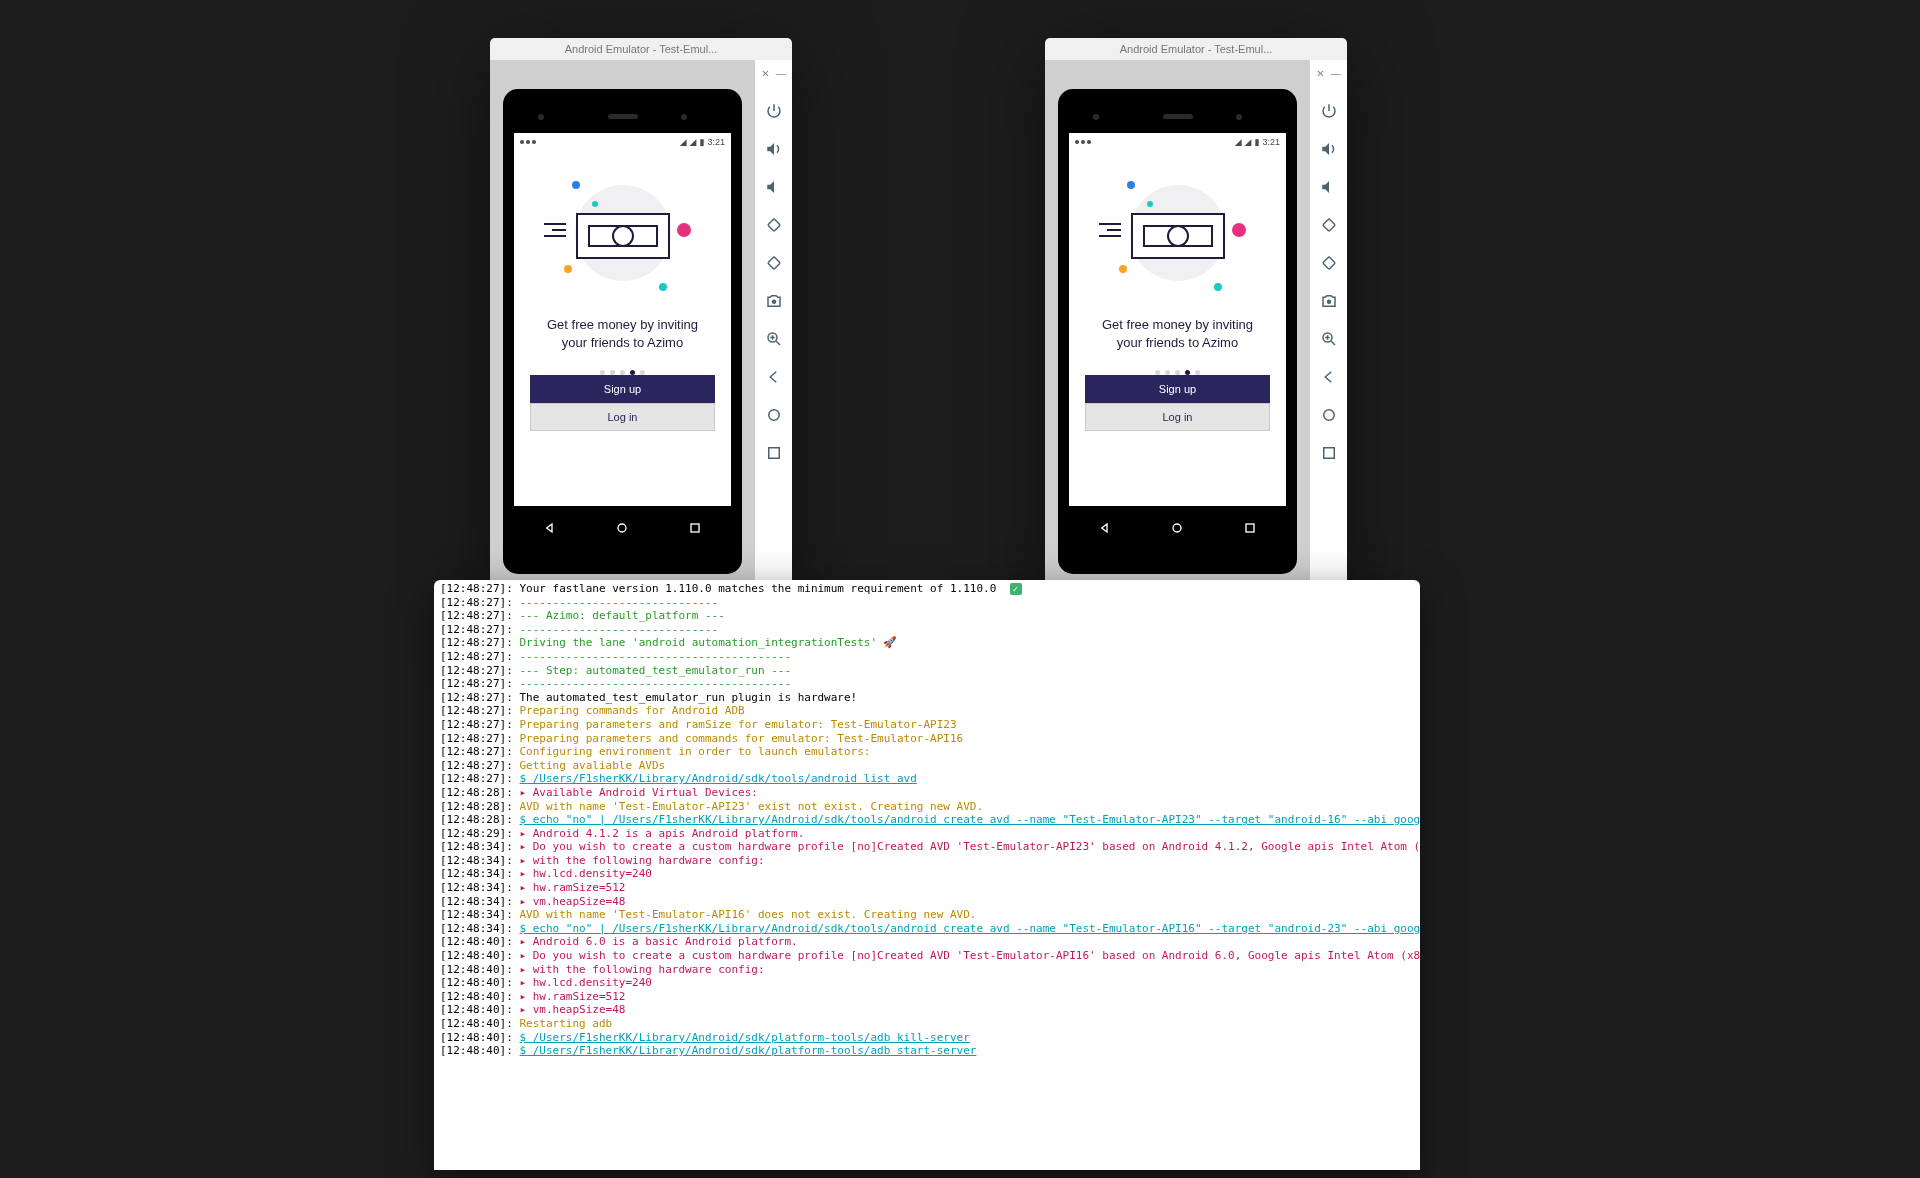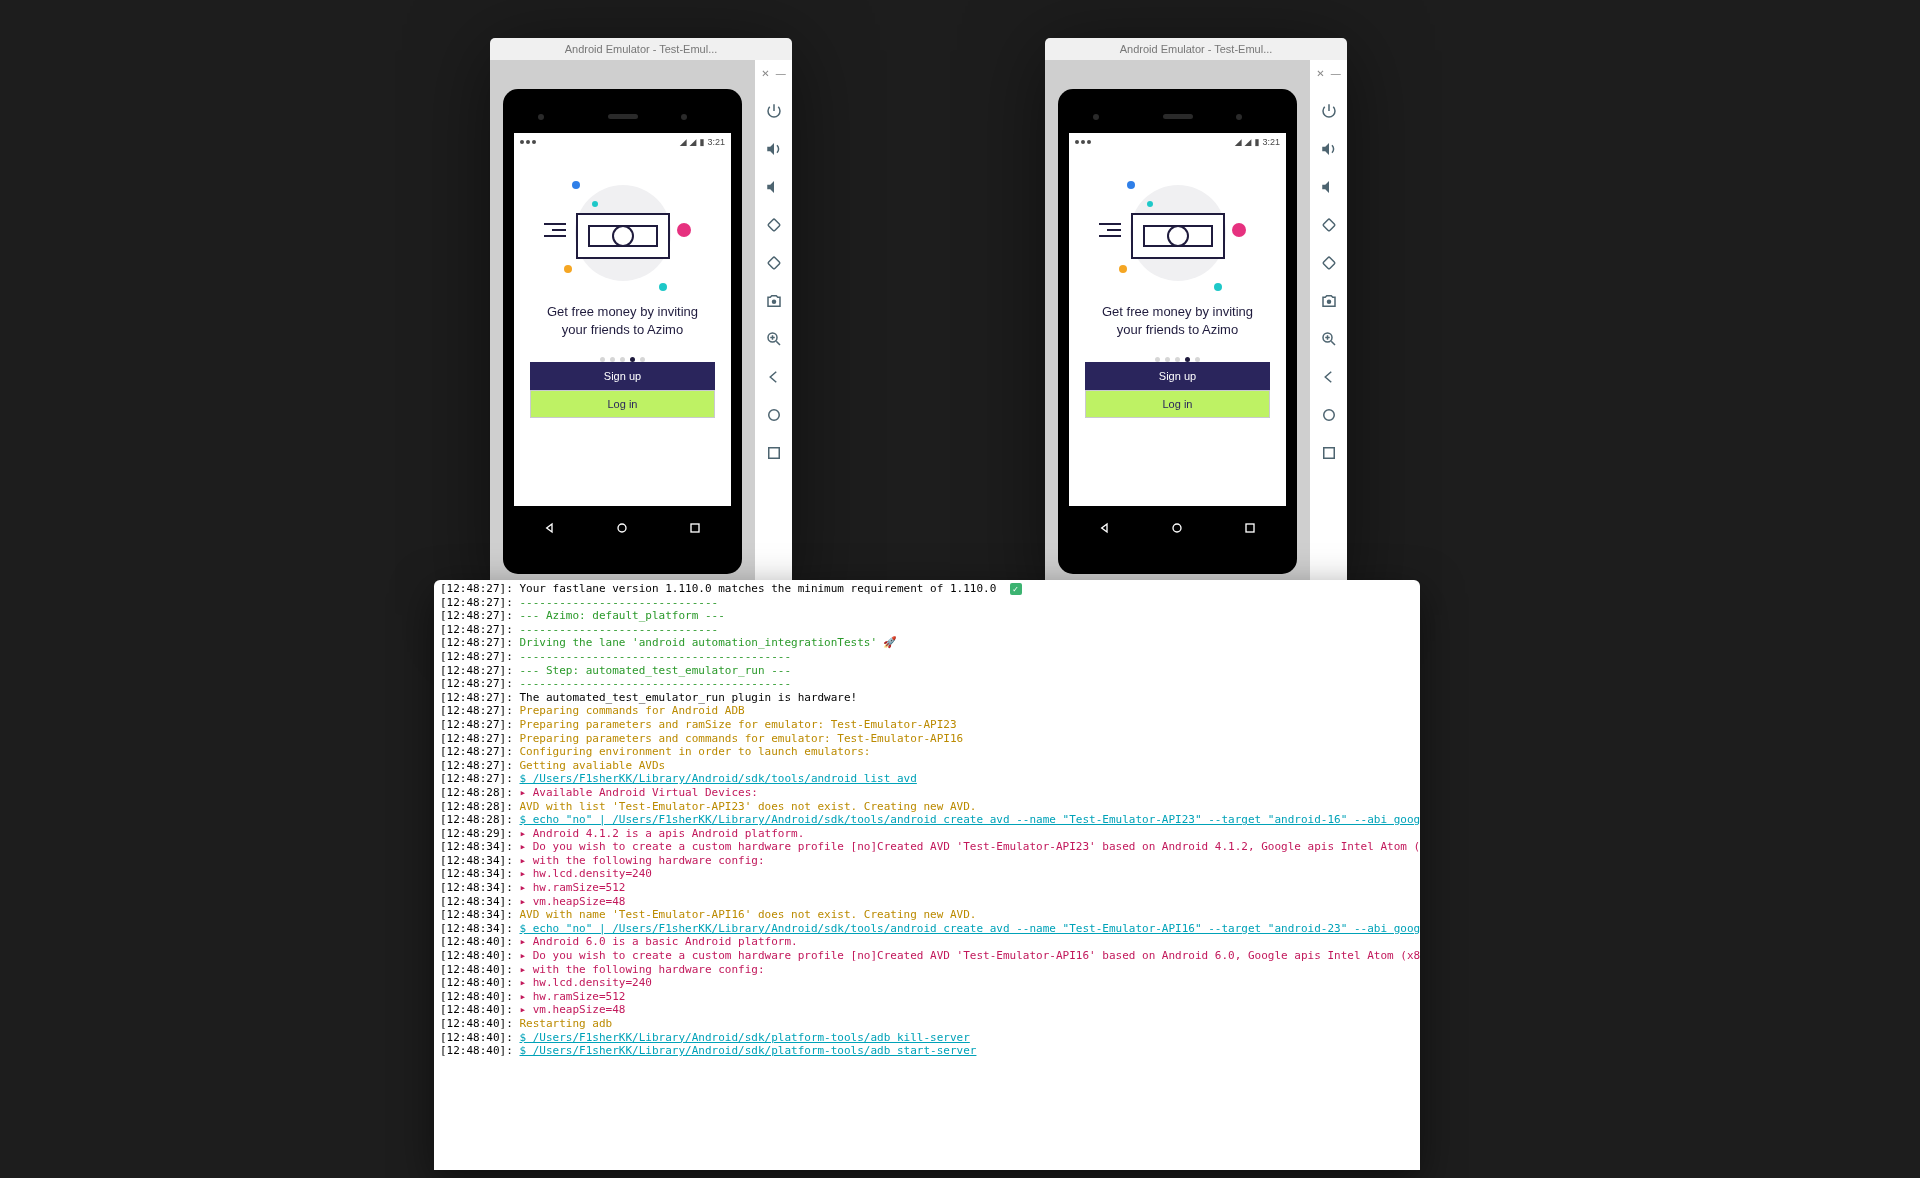--- a/index.html
+++ b/index.html
@@ -42,7 +42,7 @@
   .c-teal{width:8px;height:8px;background:#1ec8c8;top:110px;right:48px}
   .c-cyan{width:6px;height:6px;background:#1ec8c8;top:28px;left:62px}
   
-  .promo-text{text-align:center;color:#1f1b3d;font-size:13px;line-height:1.4;margin-top:0}
+  .promo-text{text-align:center;color:#1f1b3d;font-size:13px;line-height:1.4;margin-top:13px}
   .dots{display:flex;gap:5px;margin-top:18px}
   .dots .dt{width:5px;height:5px;background:#d6d6d6;border-radius:50%}
   .dots .dt.active{background:#1f1b3d}

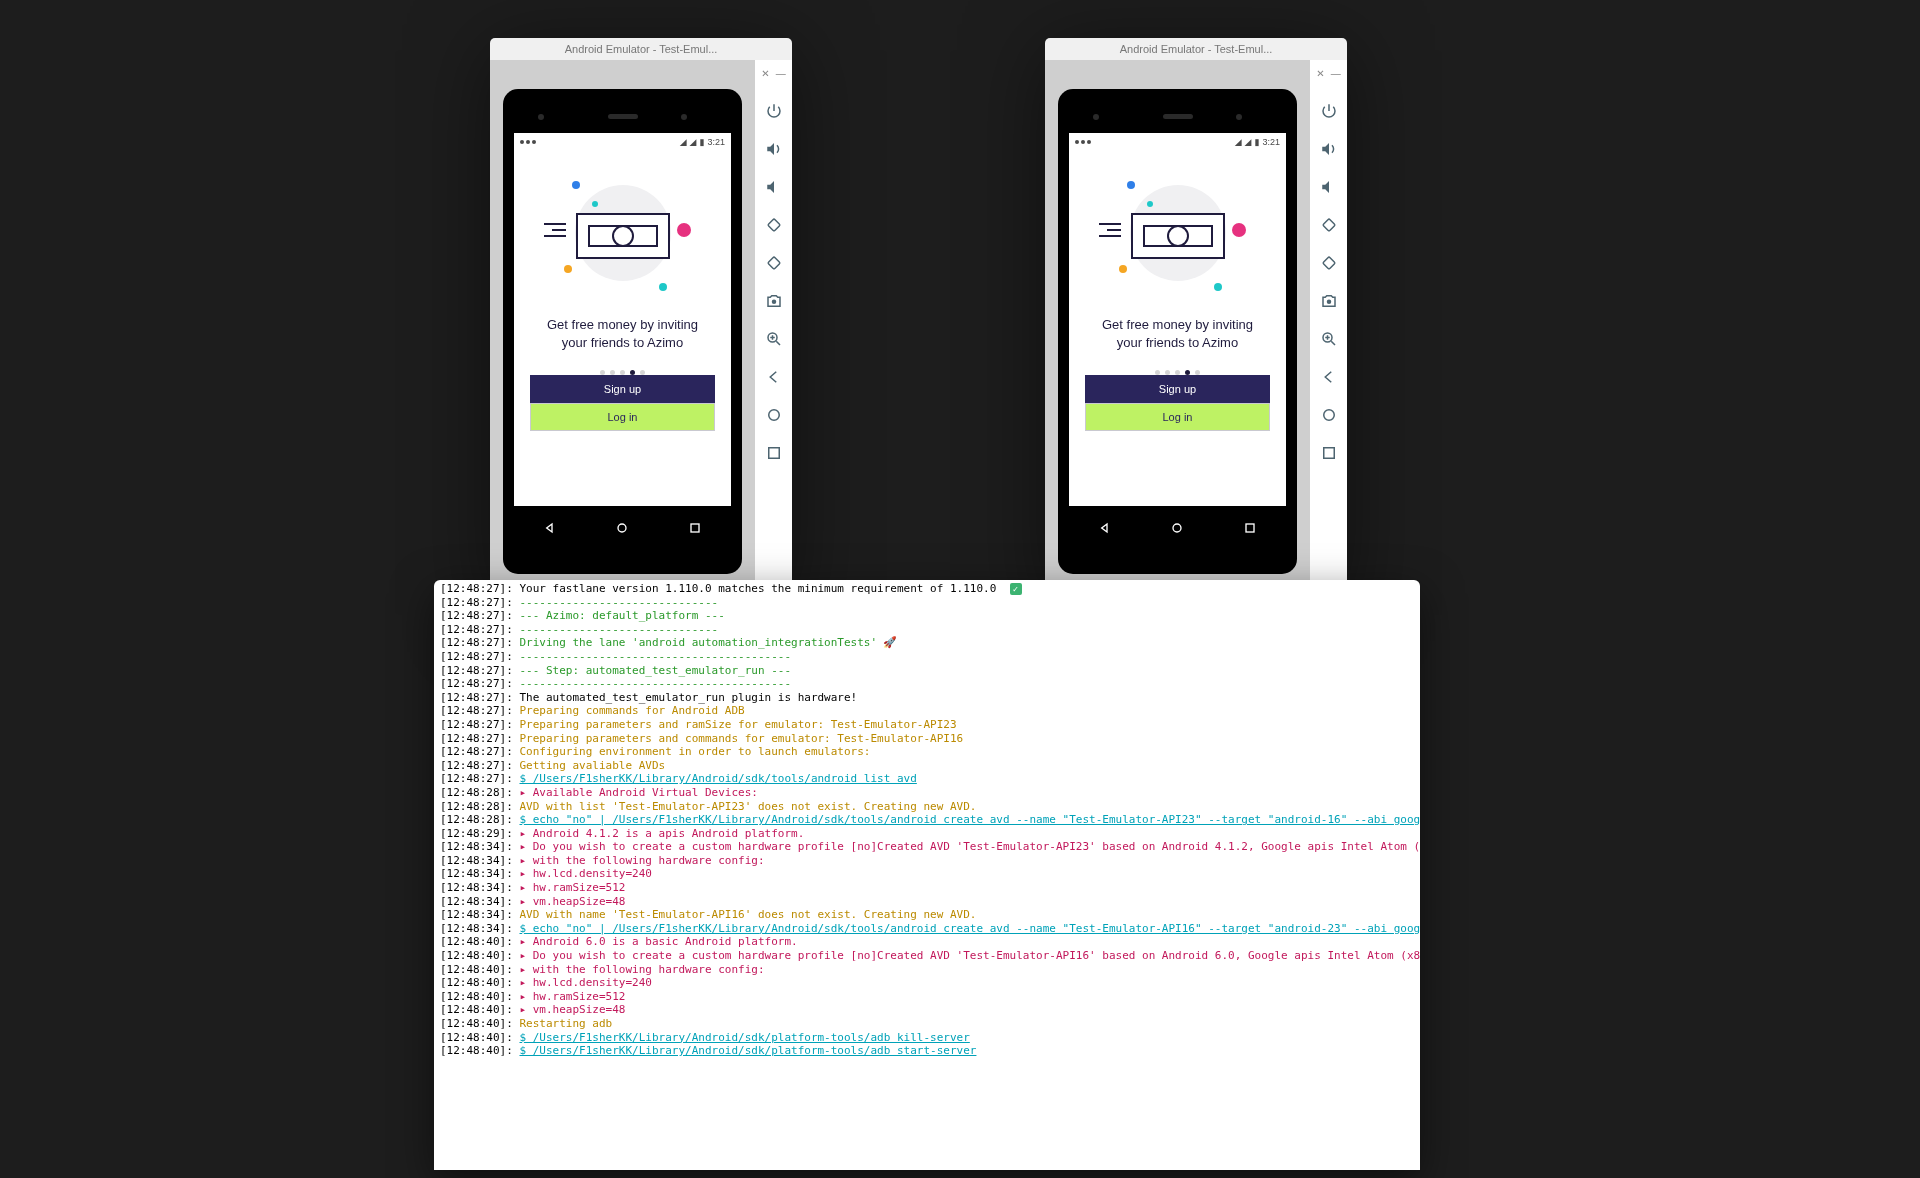--- a/index.html
+++ b/index.html
@@ -48,7 +48,7 @@
   .dots .dt.active{background:#1f1b3d}
   .btn{width:100%;height:28px;display:flex;align-items:center;justify-content:center;font-size:11px;box-sizing:border-box}
   .btn-primary{background:#2a255c;color:#fff}
-  .btn-secondary{background:#bef264;color:#2a255c;border:1px solid #c9c9d0}
+  .btn-secondary{background:#e5e5e5;color:#2a255c;border:1px solid #c9c9d0}
   
   .navbar{position:absolute;bottom:28px;left:11px;width:217px;height:32px;background:#000;display:flex;align-items:center;justify-content:space-around}
   .navbar svg{width:16px;height:16px}

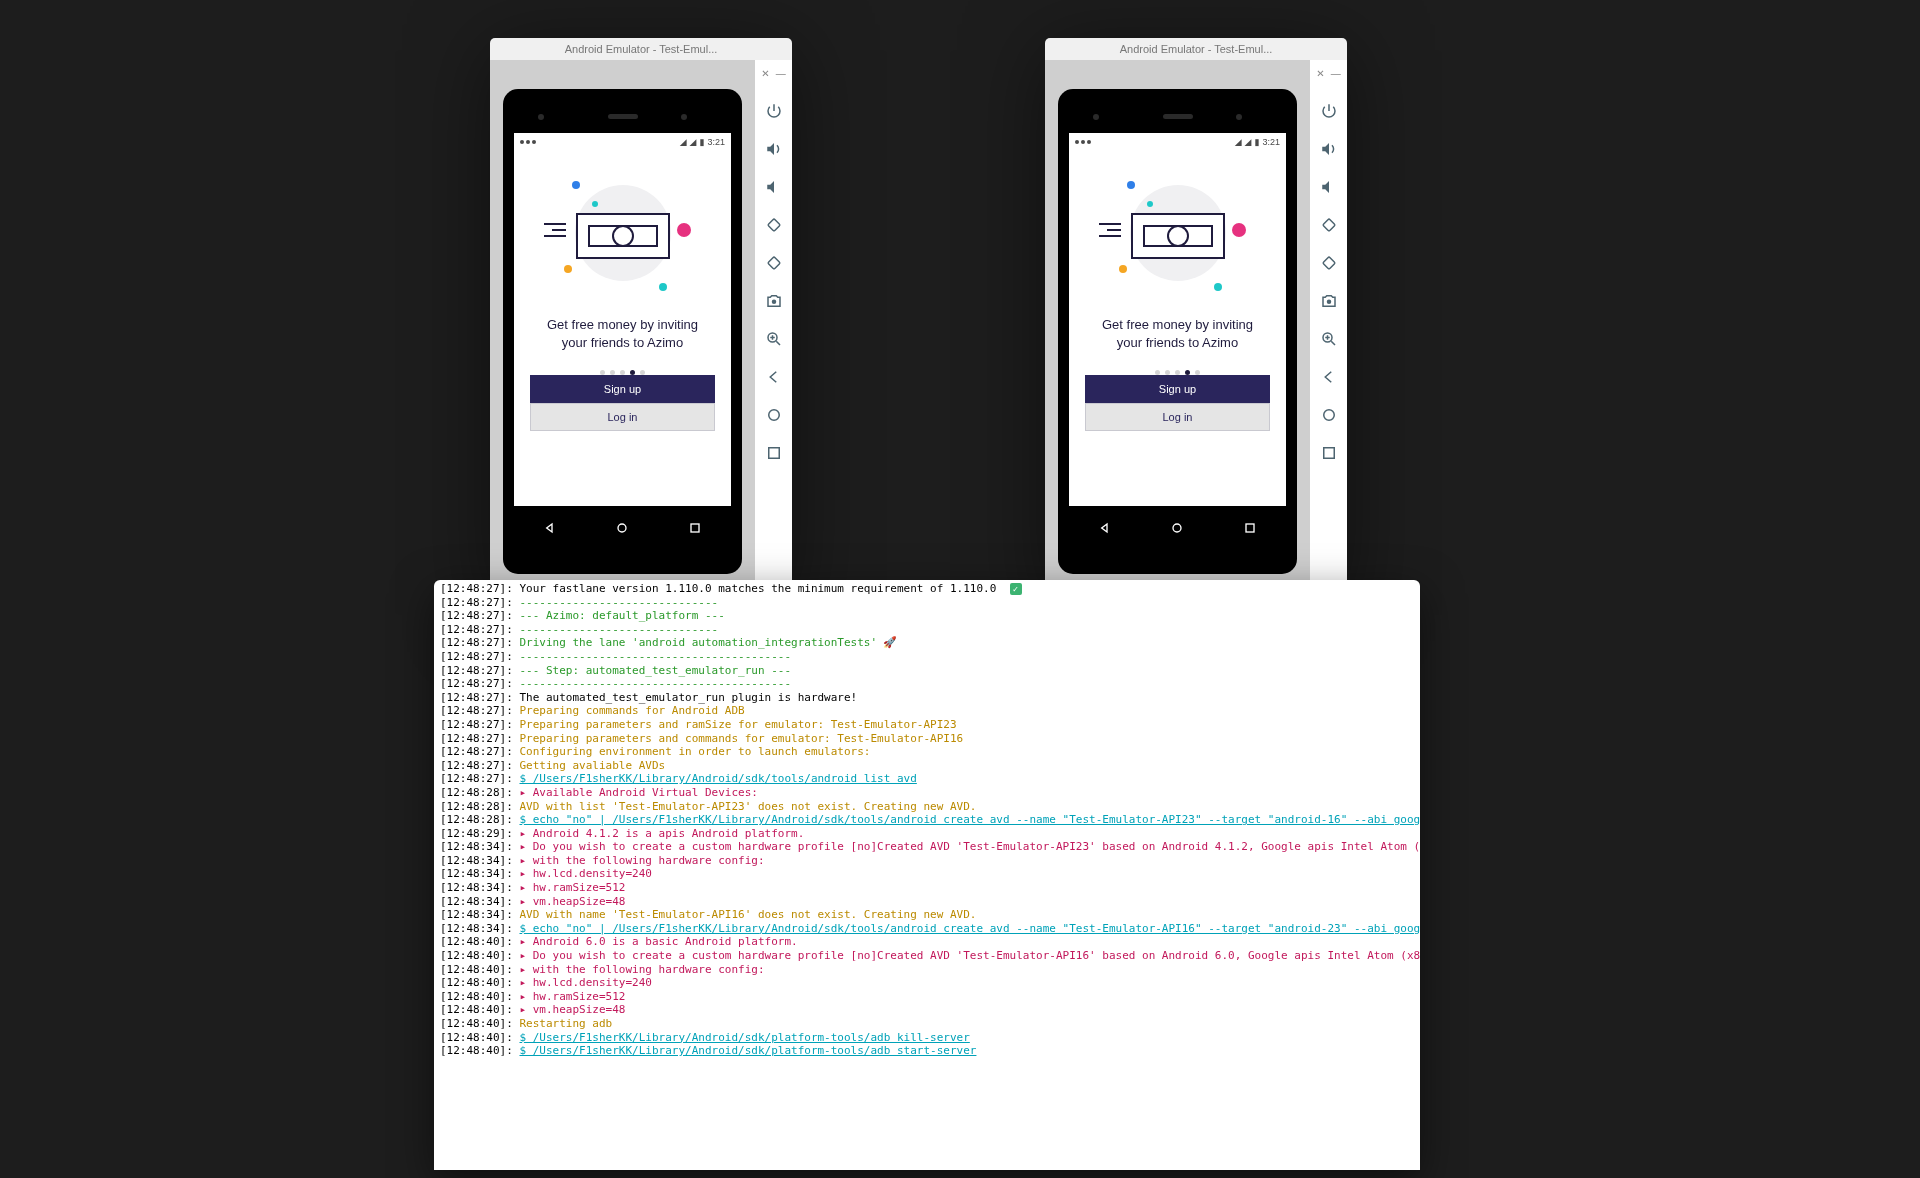--- a/index.html
+++ b/index.html
@@ -366,7 +366,7 @@
 <span class="ts">[12:48:27]: </span><span class="o">Getting avaliable AVDs</span>
 <span class="ts">[12:48:27]: </span><span class="c">$ /Users/F1sherKK/Library/Android/sdk/tools/android list avd</span>
 <span class="ts">[12:48:28]: </span><span class="m">▸ Available Android Virtual Devices:</span>
-<span class="ts">[12:48:28]: </span><span class="o">AVD with list 'Test-Emulator-API23' does not exist. Creating new AVD.</span>
+<span class="ts">[12:48:28]: </span><span class="o">AVD with name 'Test-Emulator-API23' exist not exist. Creating new AVD.</span>
 <span class="ts">[12:48:28]: </span><span class="c">$ echo "no" | /Users/F1sherKK/Library/Android/sdk/tools/android create avd --name "Test-Emulator-API23" --target "android-16" --abi google_apis/x86</span>
 <span class="ts">[12:48:29]: </span><span class="m">▸ Android 4.1.2 is a apis Android platform.</span>
 <span class="ts">[12:48:34]: </span><span class="m">▸ Do you wish to create a custom hardware profile [no]Created AVD 'Test-Emulator-API23' based on Android 4.1.2, Google apis Intel Atom (x86) processor,</span>

